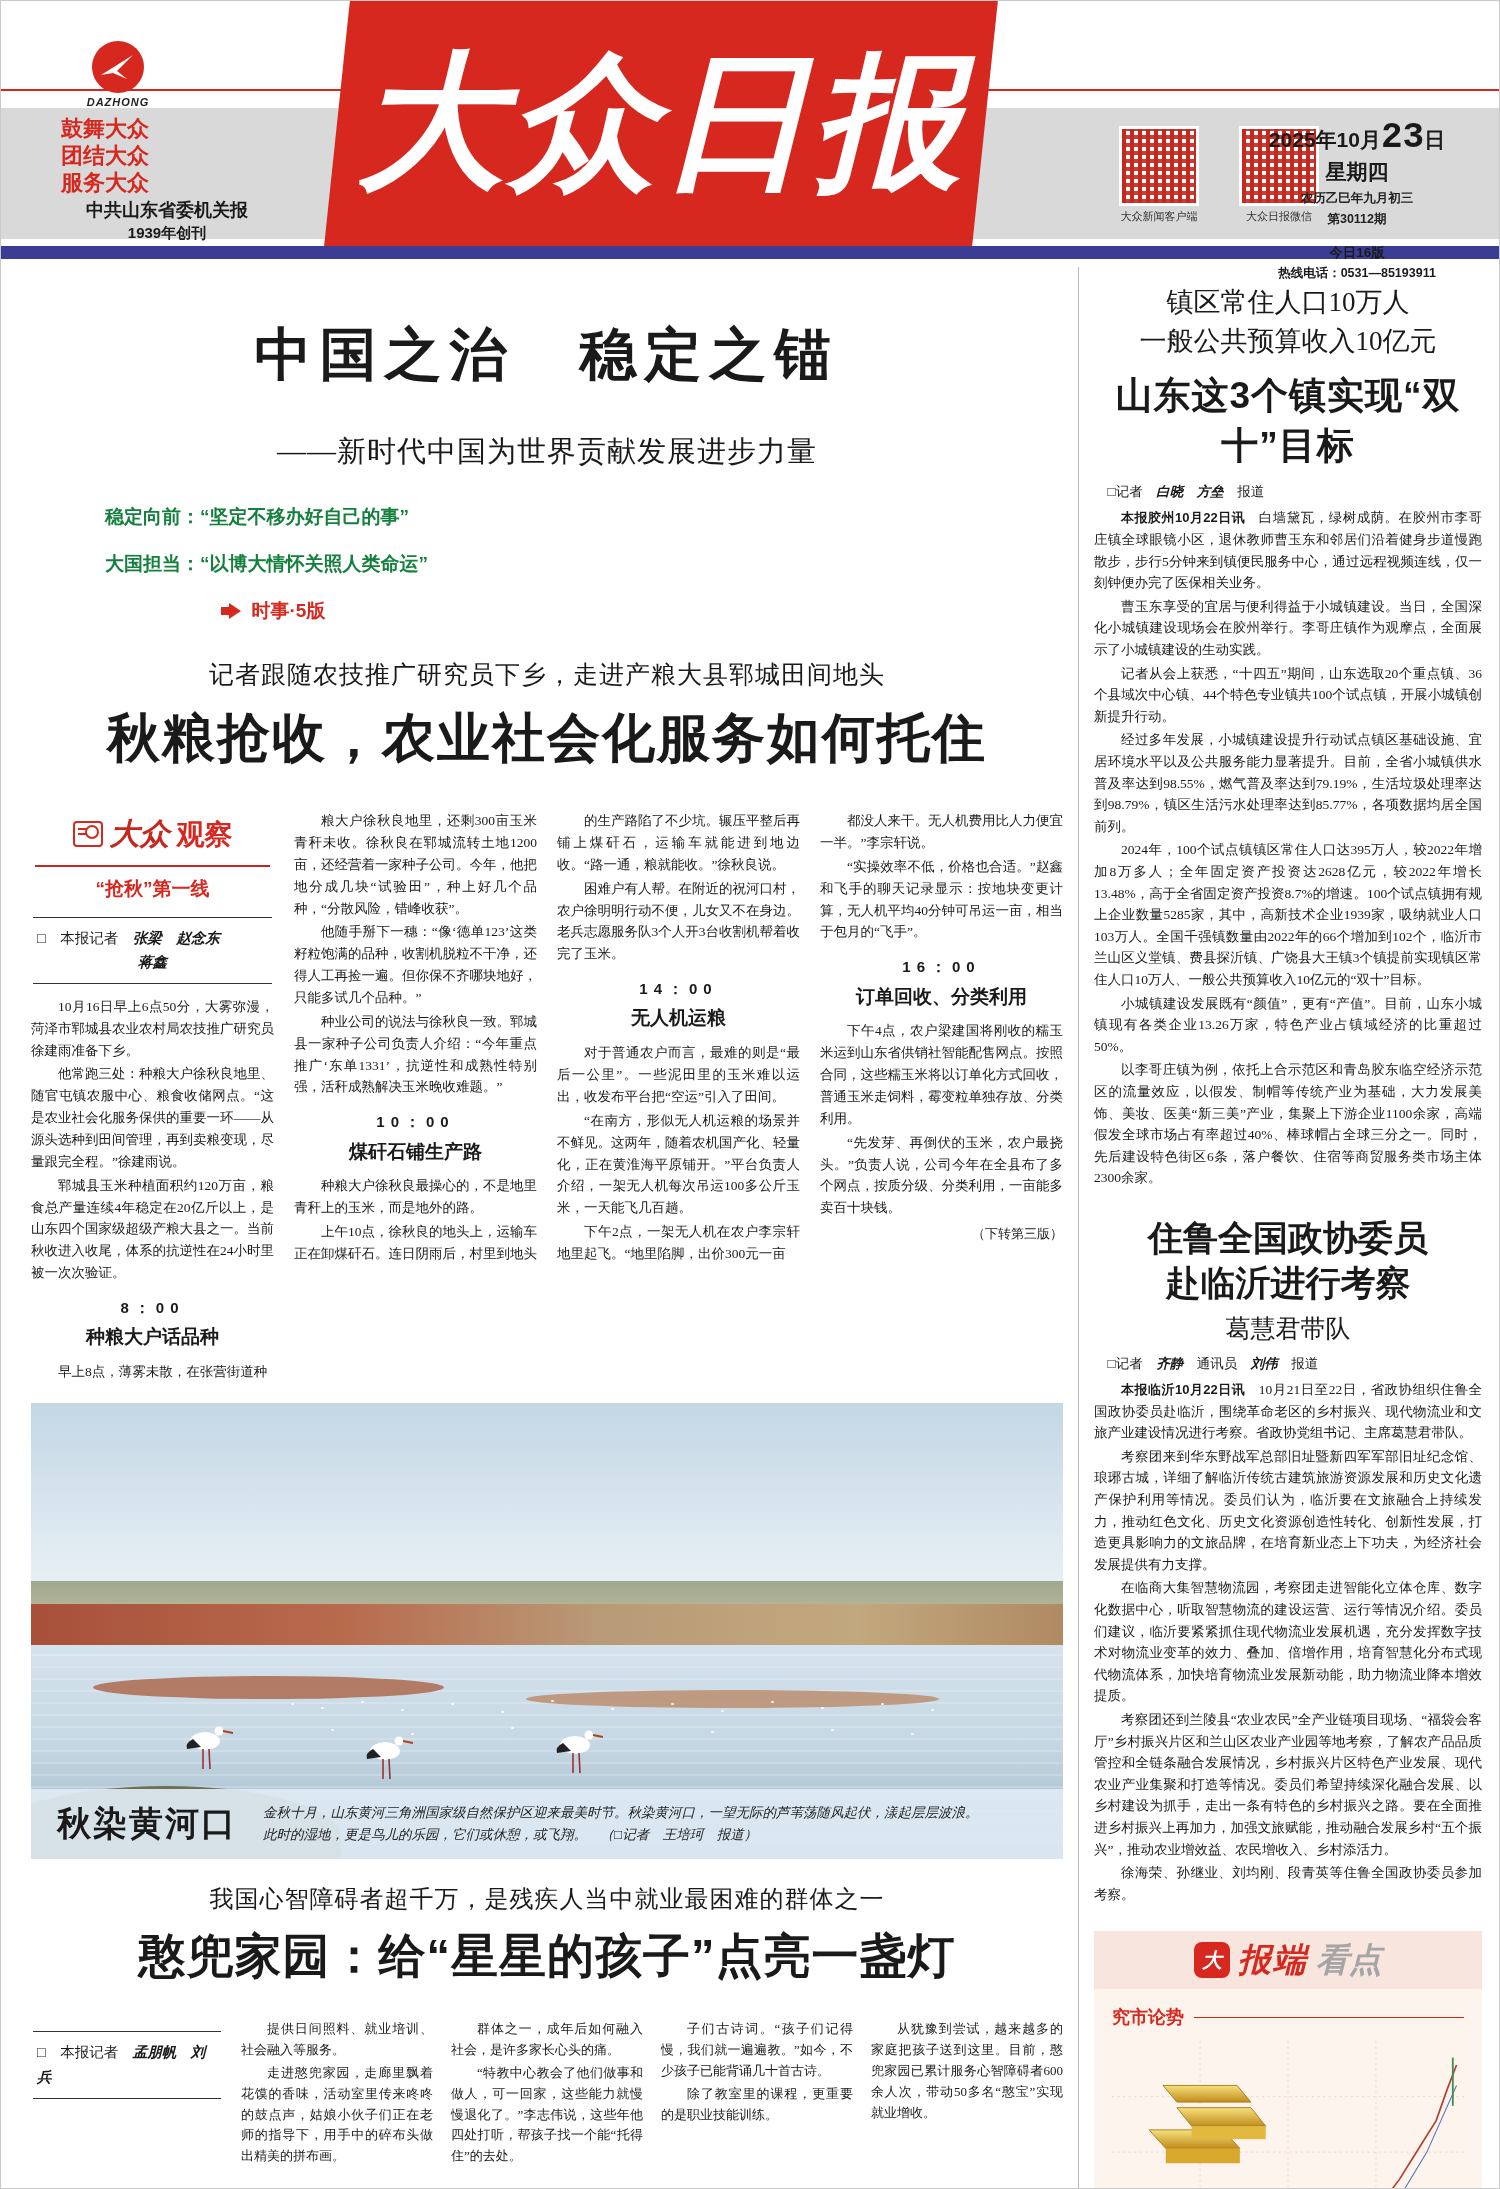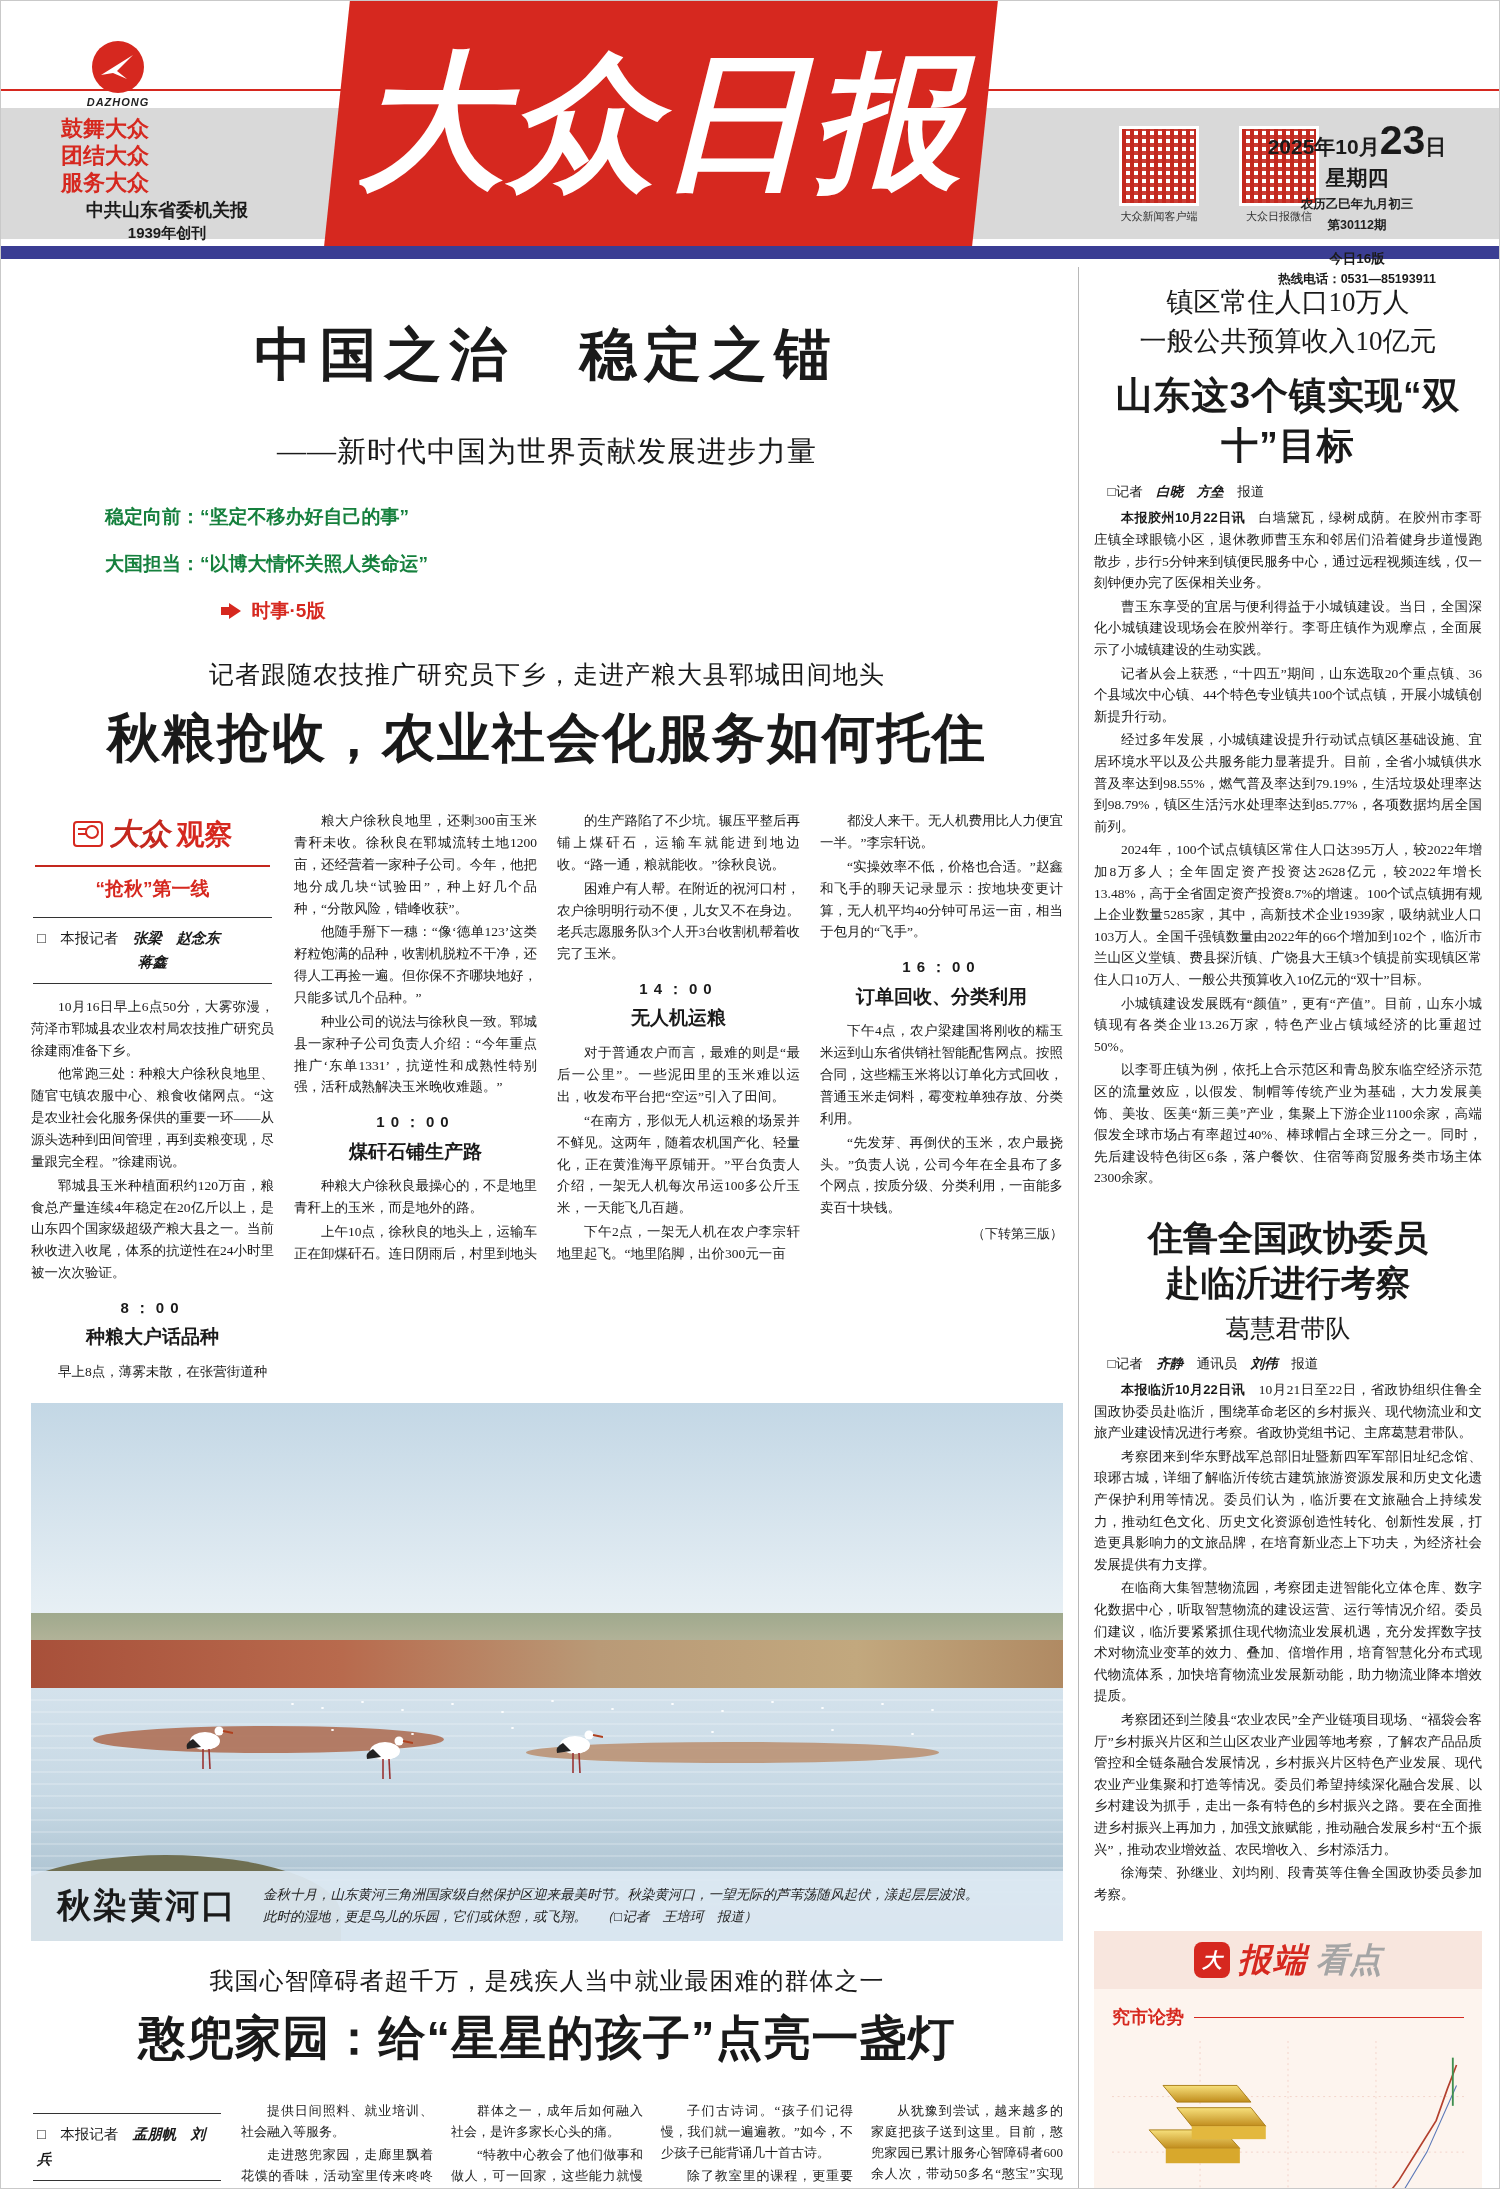--- a/index.html
+++ b/index.html
@@ -38,7 +38,7 @@
   .dateblock{position:absolute;right:18px;top:116px;width:252px;text-align:center;z-index:3;
              font-family:"Liberation Sans","DejaVu Sans",sans-serif;}
   .date-l1{font-size:21px;font-weight:900;}
-  .date-l1 .big{font-size:41px;}
+  .date-l1 .big{font-size:36px;font-family:Liberation Mono, monospace;}
   .date-l2{font-size:21px;font-weight:900;margin-top:0px;}
   .date-l3,.date-l4{font-size:12.5px;font-weight:700;margin-top:4px;color:#222;}
   .date-l5{font-size:13.5px;font-weight:900;margin-top:16px;}

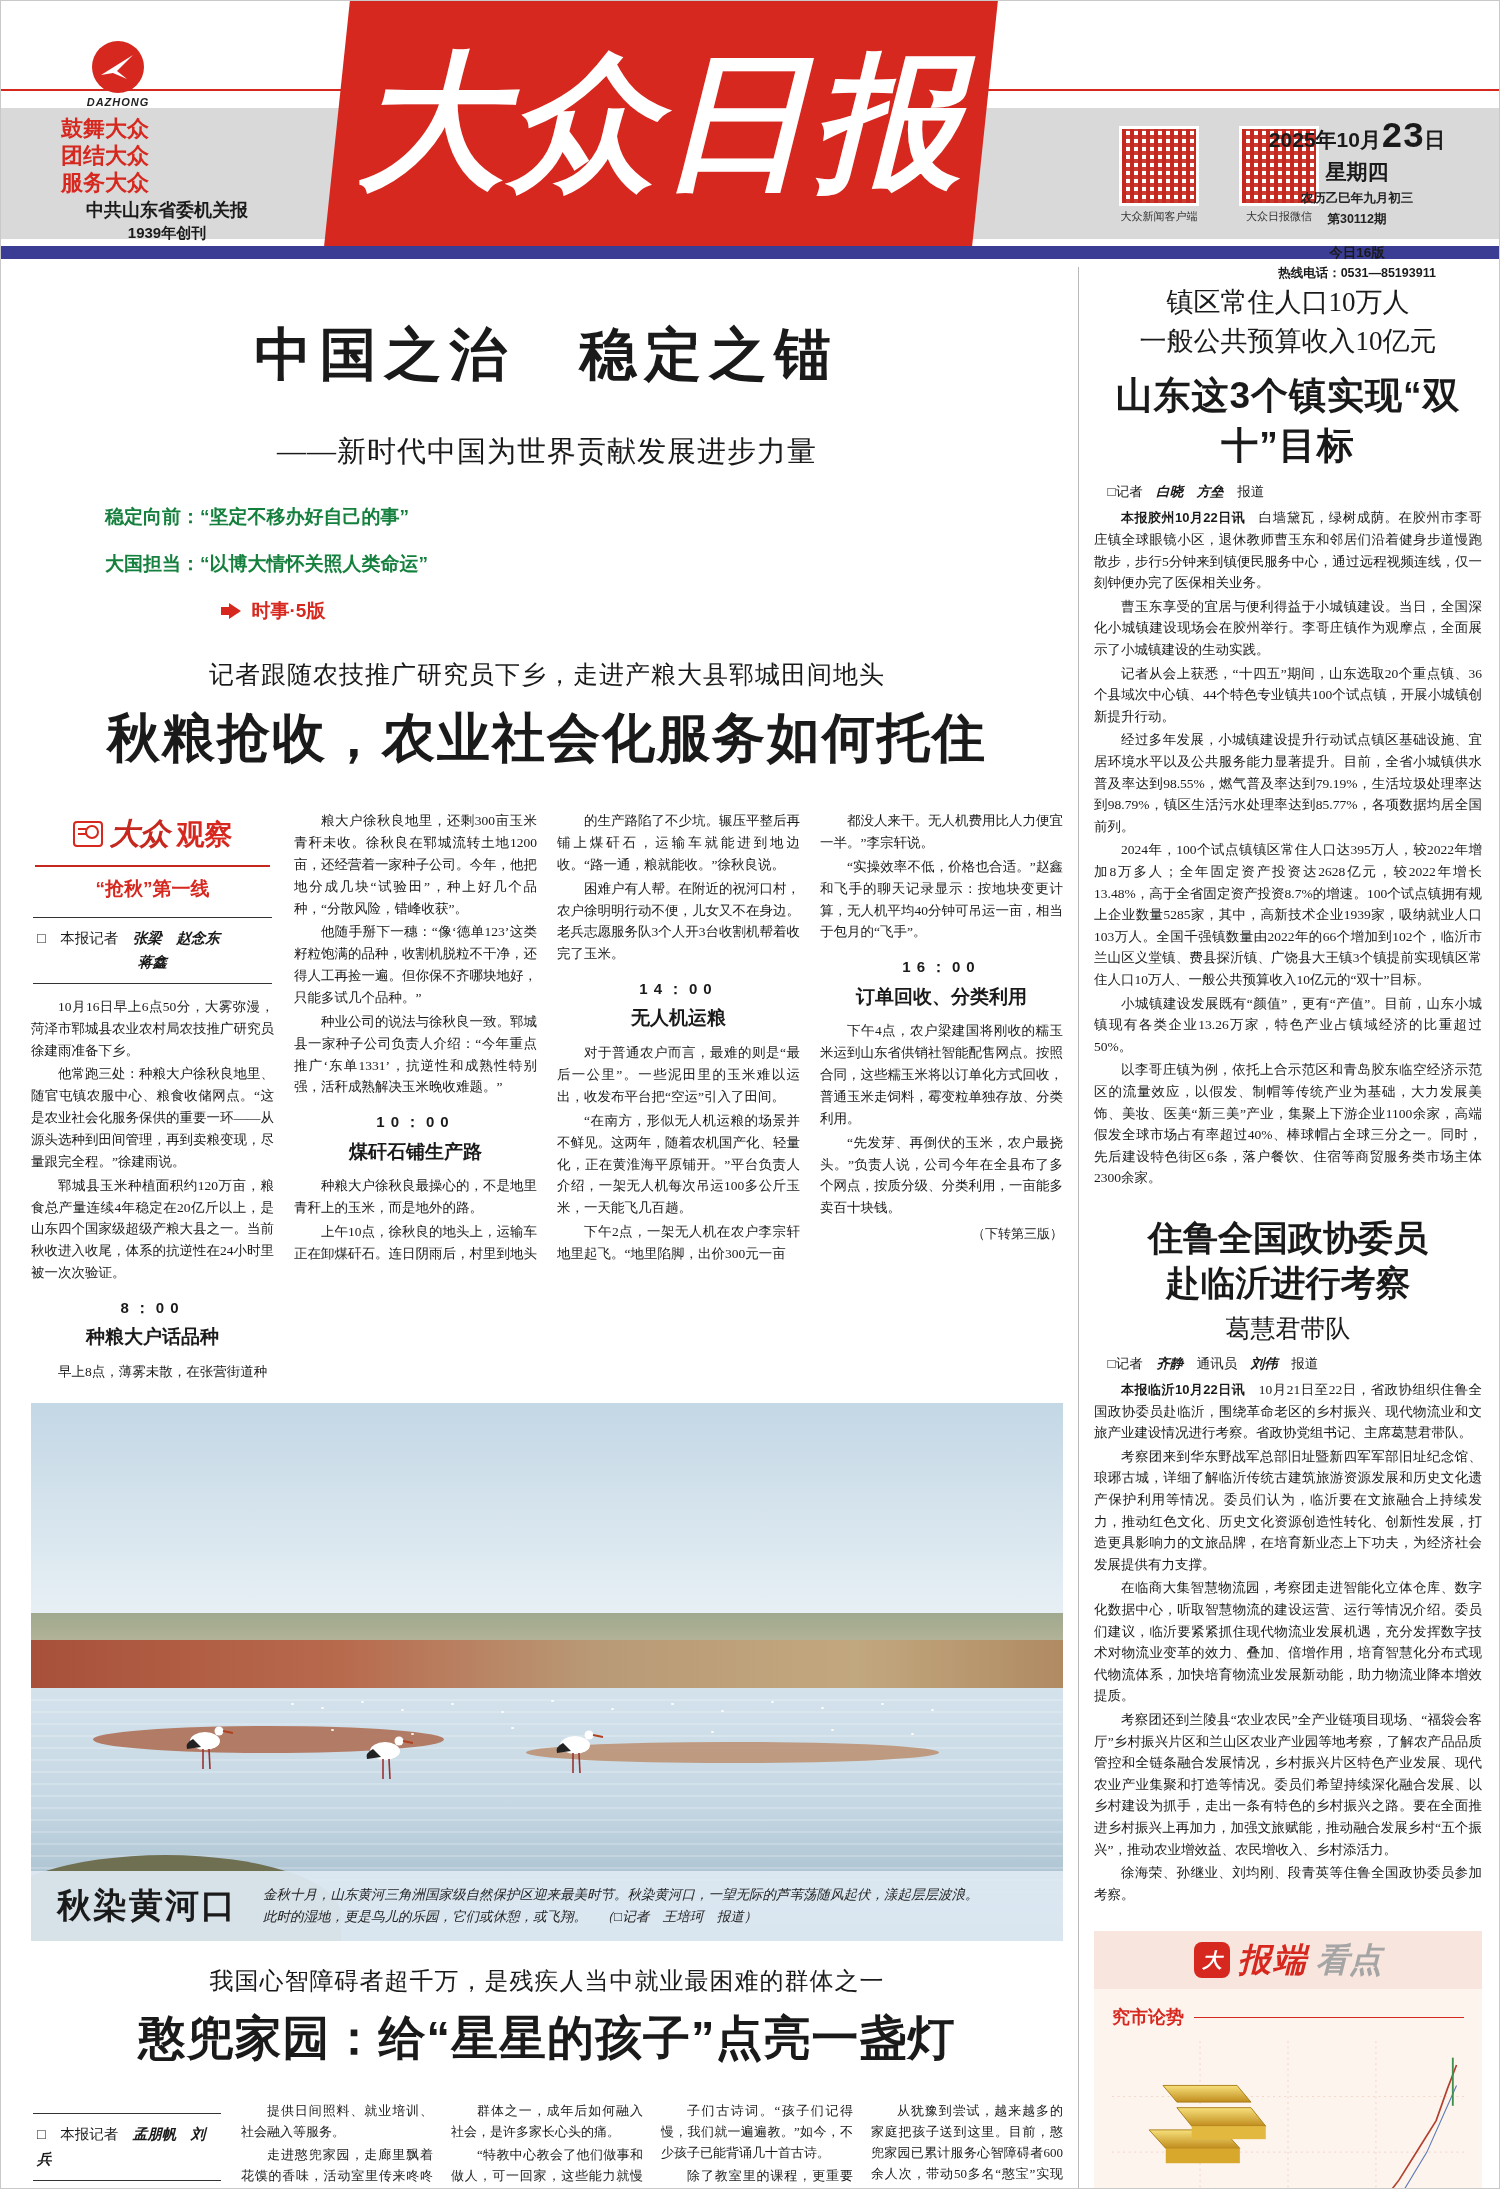--- a/index.html
+++ b/index.html
@@ -94,7 +94,7 @@
   .byline-box .who{font-weight:700;font-style:italic;}
 
   
-  .photo{position:relative;margin-top:18px;width:1032px;height:538px;overflow:hidden;background:#5eead4;}
+  .photo{position:relative;margin-top:18px;width:1032px;height:456px;overflow:hidden;background:#5eead4;}
   .ph-sky{position:absolute;left:0;top:0;width:100%;height:40%;background:linear-gradient(#c3d7e5,#e8f0f5);}
   .ph-far{position:absolute;left:0;top:39%;width:100%;height:6%;background:linear-gradient(#9fa98d,#b5b49a);}
   .ph-marsh{position:absolute;left:0;top:44%;width:100%;height:9%;

